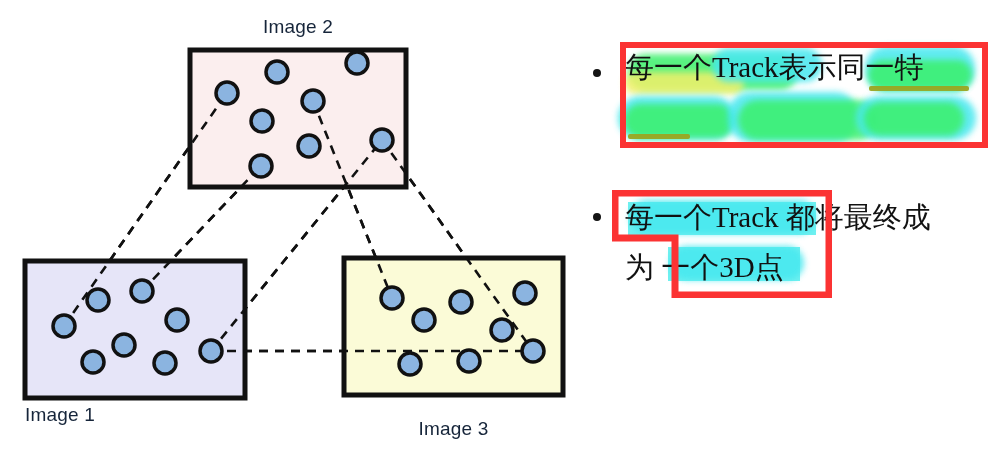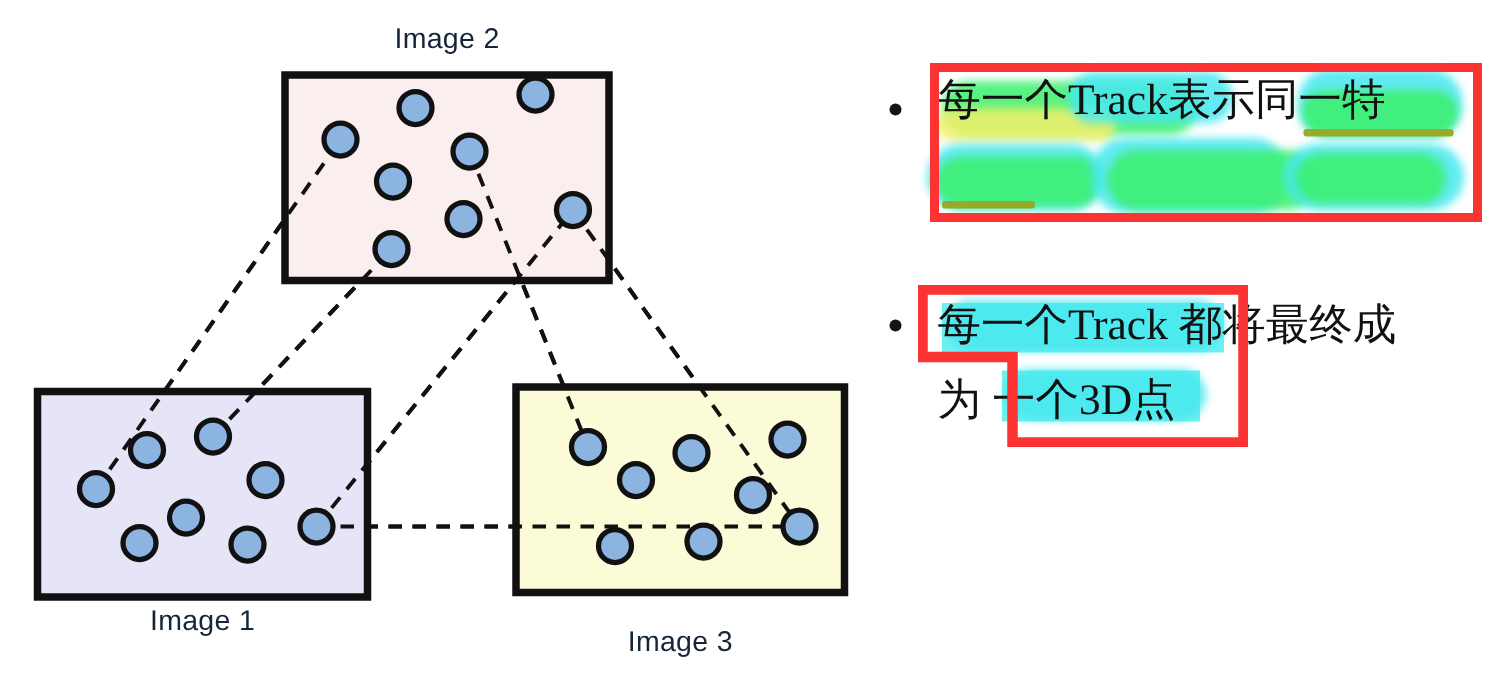--- a/index.html
+++ b/index.html
@@ -40,7 +40,7 @@
     letter-spacing: 0.2px;
   }
   #label-image2 { left: 190px; top: 16px; width: 216px; text-align: center; }
-  #label-image1 { left: 25px;  top: 404px; width: 220px; text-align: center; }
+  #label-image1 { left: 25px;  top: 404px; width: 220px; text-align: left; }
   #label-image3 { left: 344px; top: 418px; width: 219px; text-align: center; }
 
   

